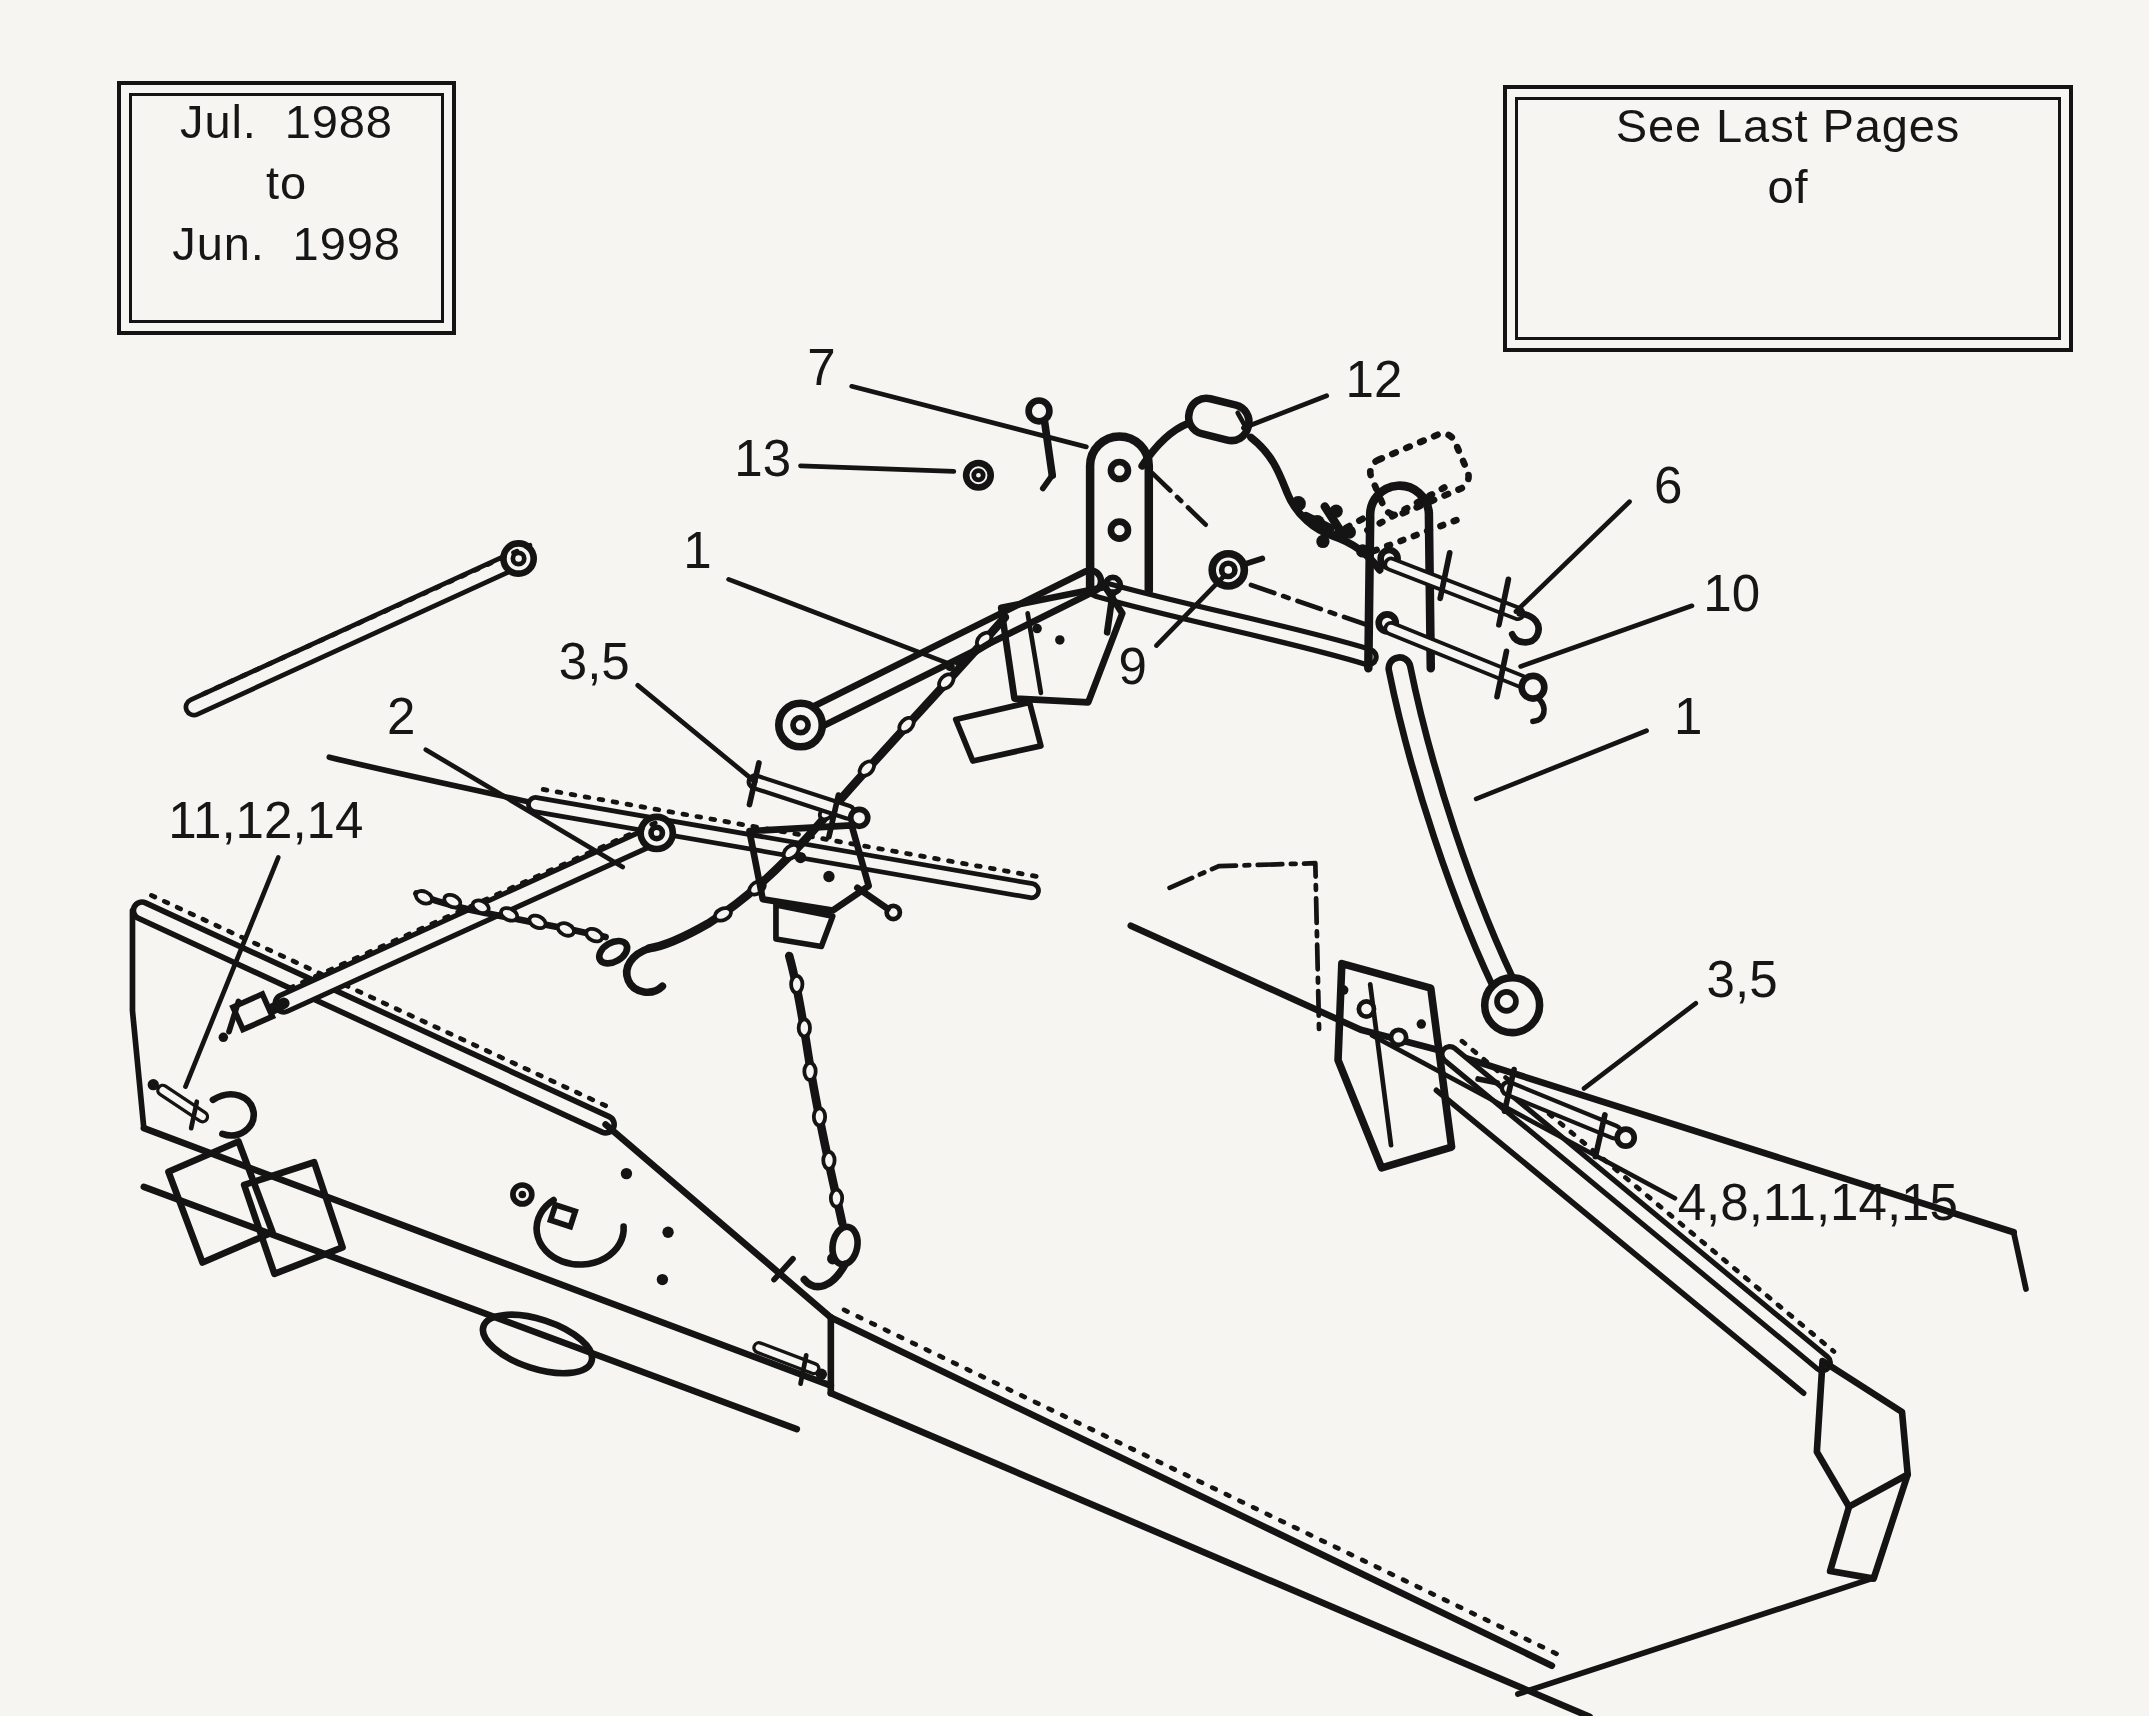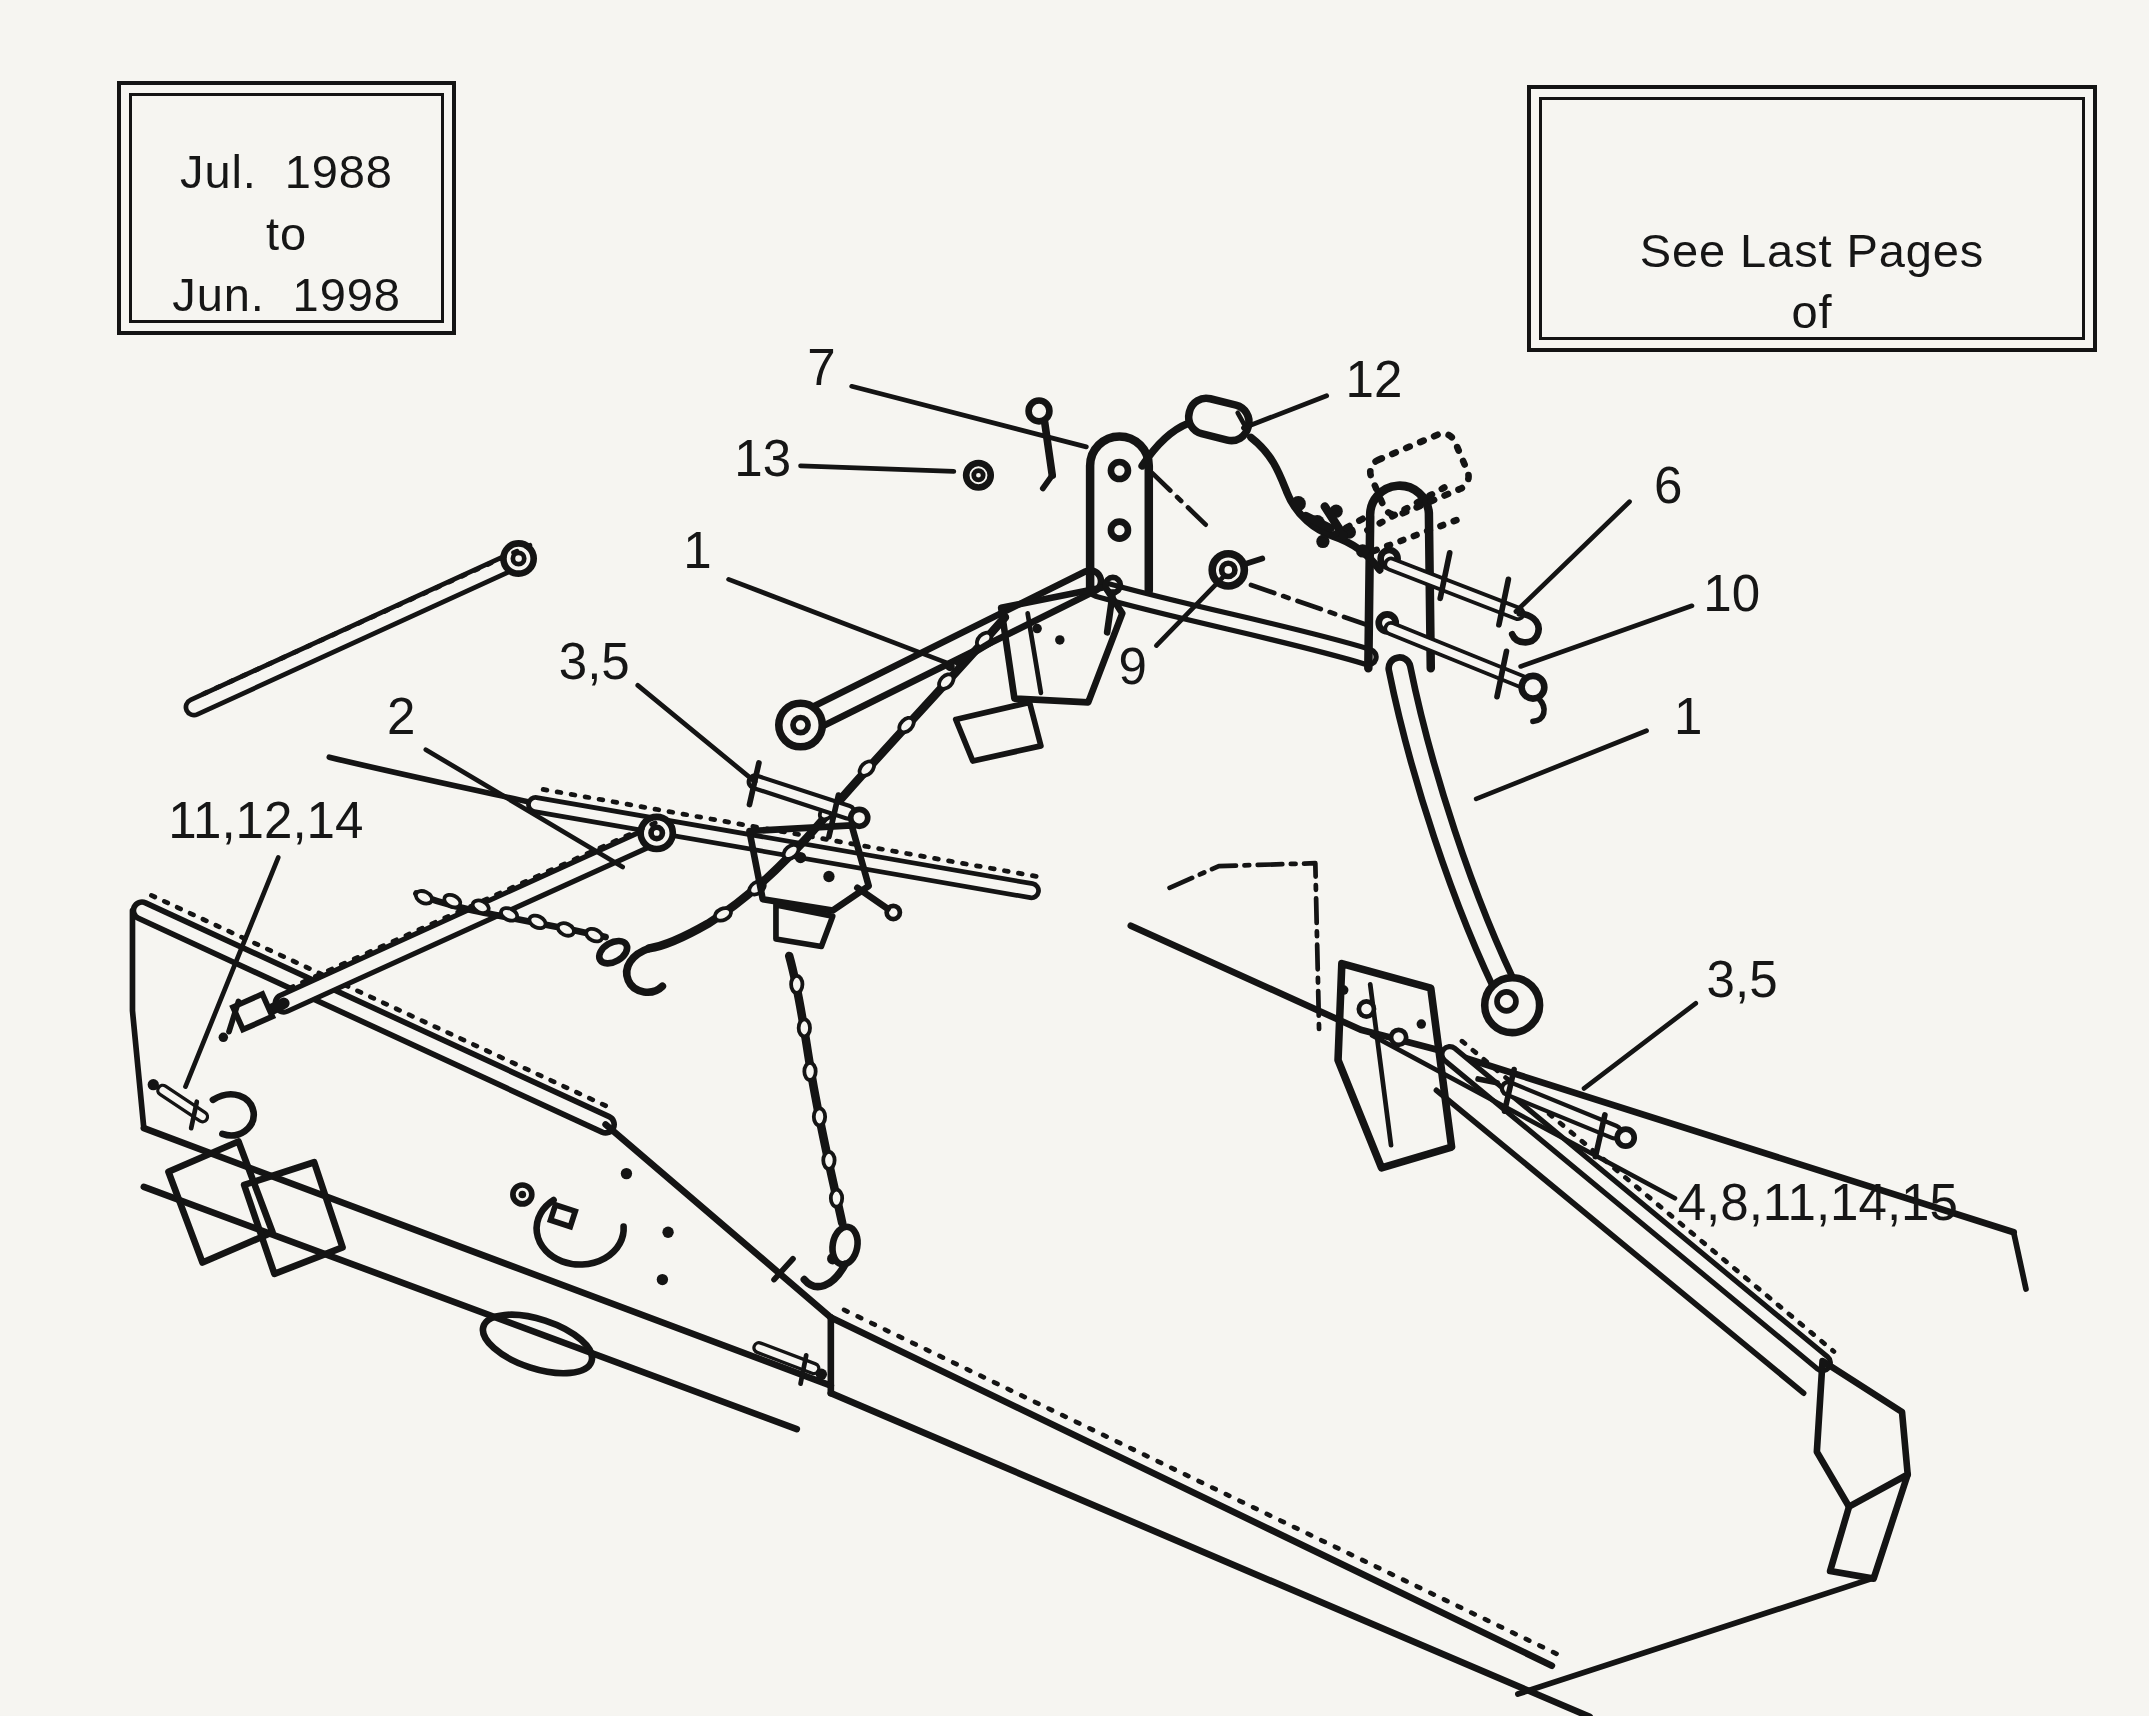--- a/index.html
+++ b/index.html
@@ -23,7 +23,7 @@
   .note-box .inner{
     position:absolute;left:7.6px;top:7.6px;right:7.6px;bottom:7.6px;
     border:3.8px solid #141414;
-    display:flex;flex-direction:column;align-items:center;justify-content:flex-end;
+    display:flex;flex-direction:column;align-items:center;justify-content:flex-start;
     gap:9.5px;
   }
   .note-line{

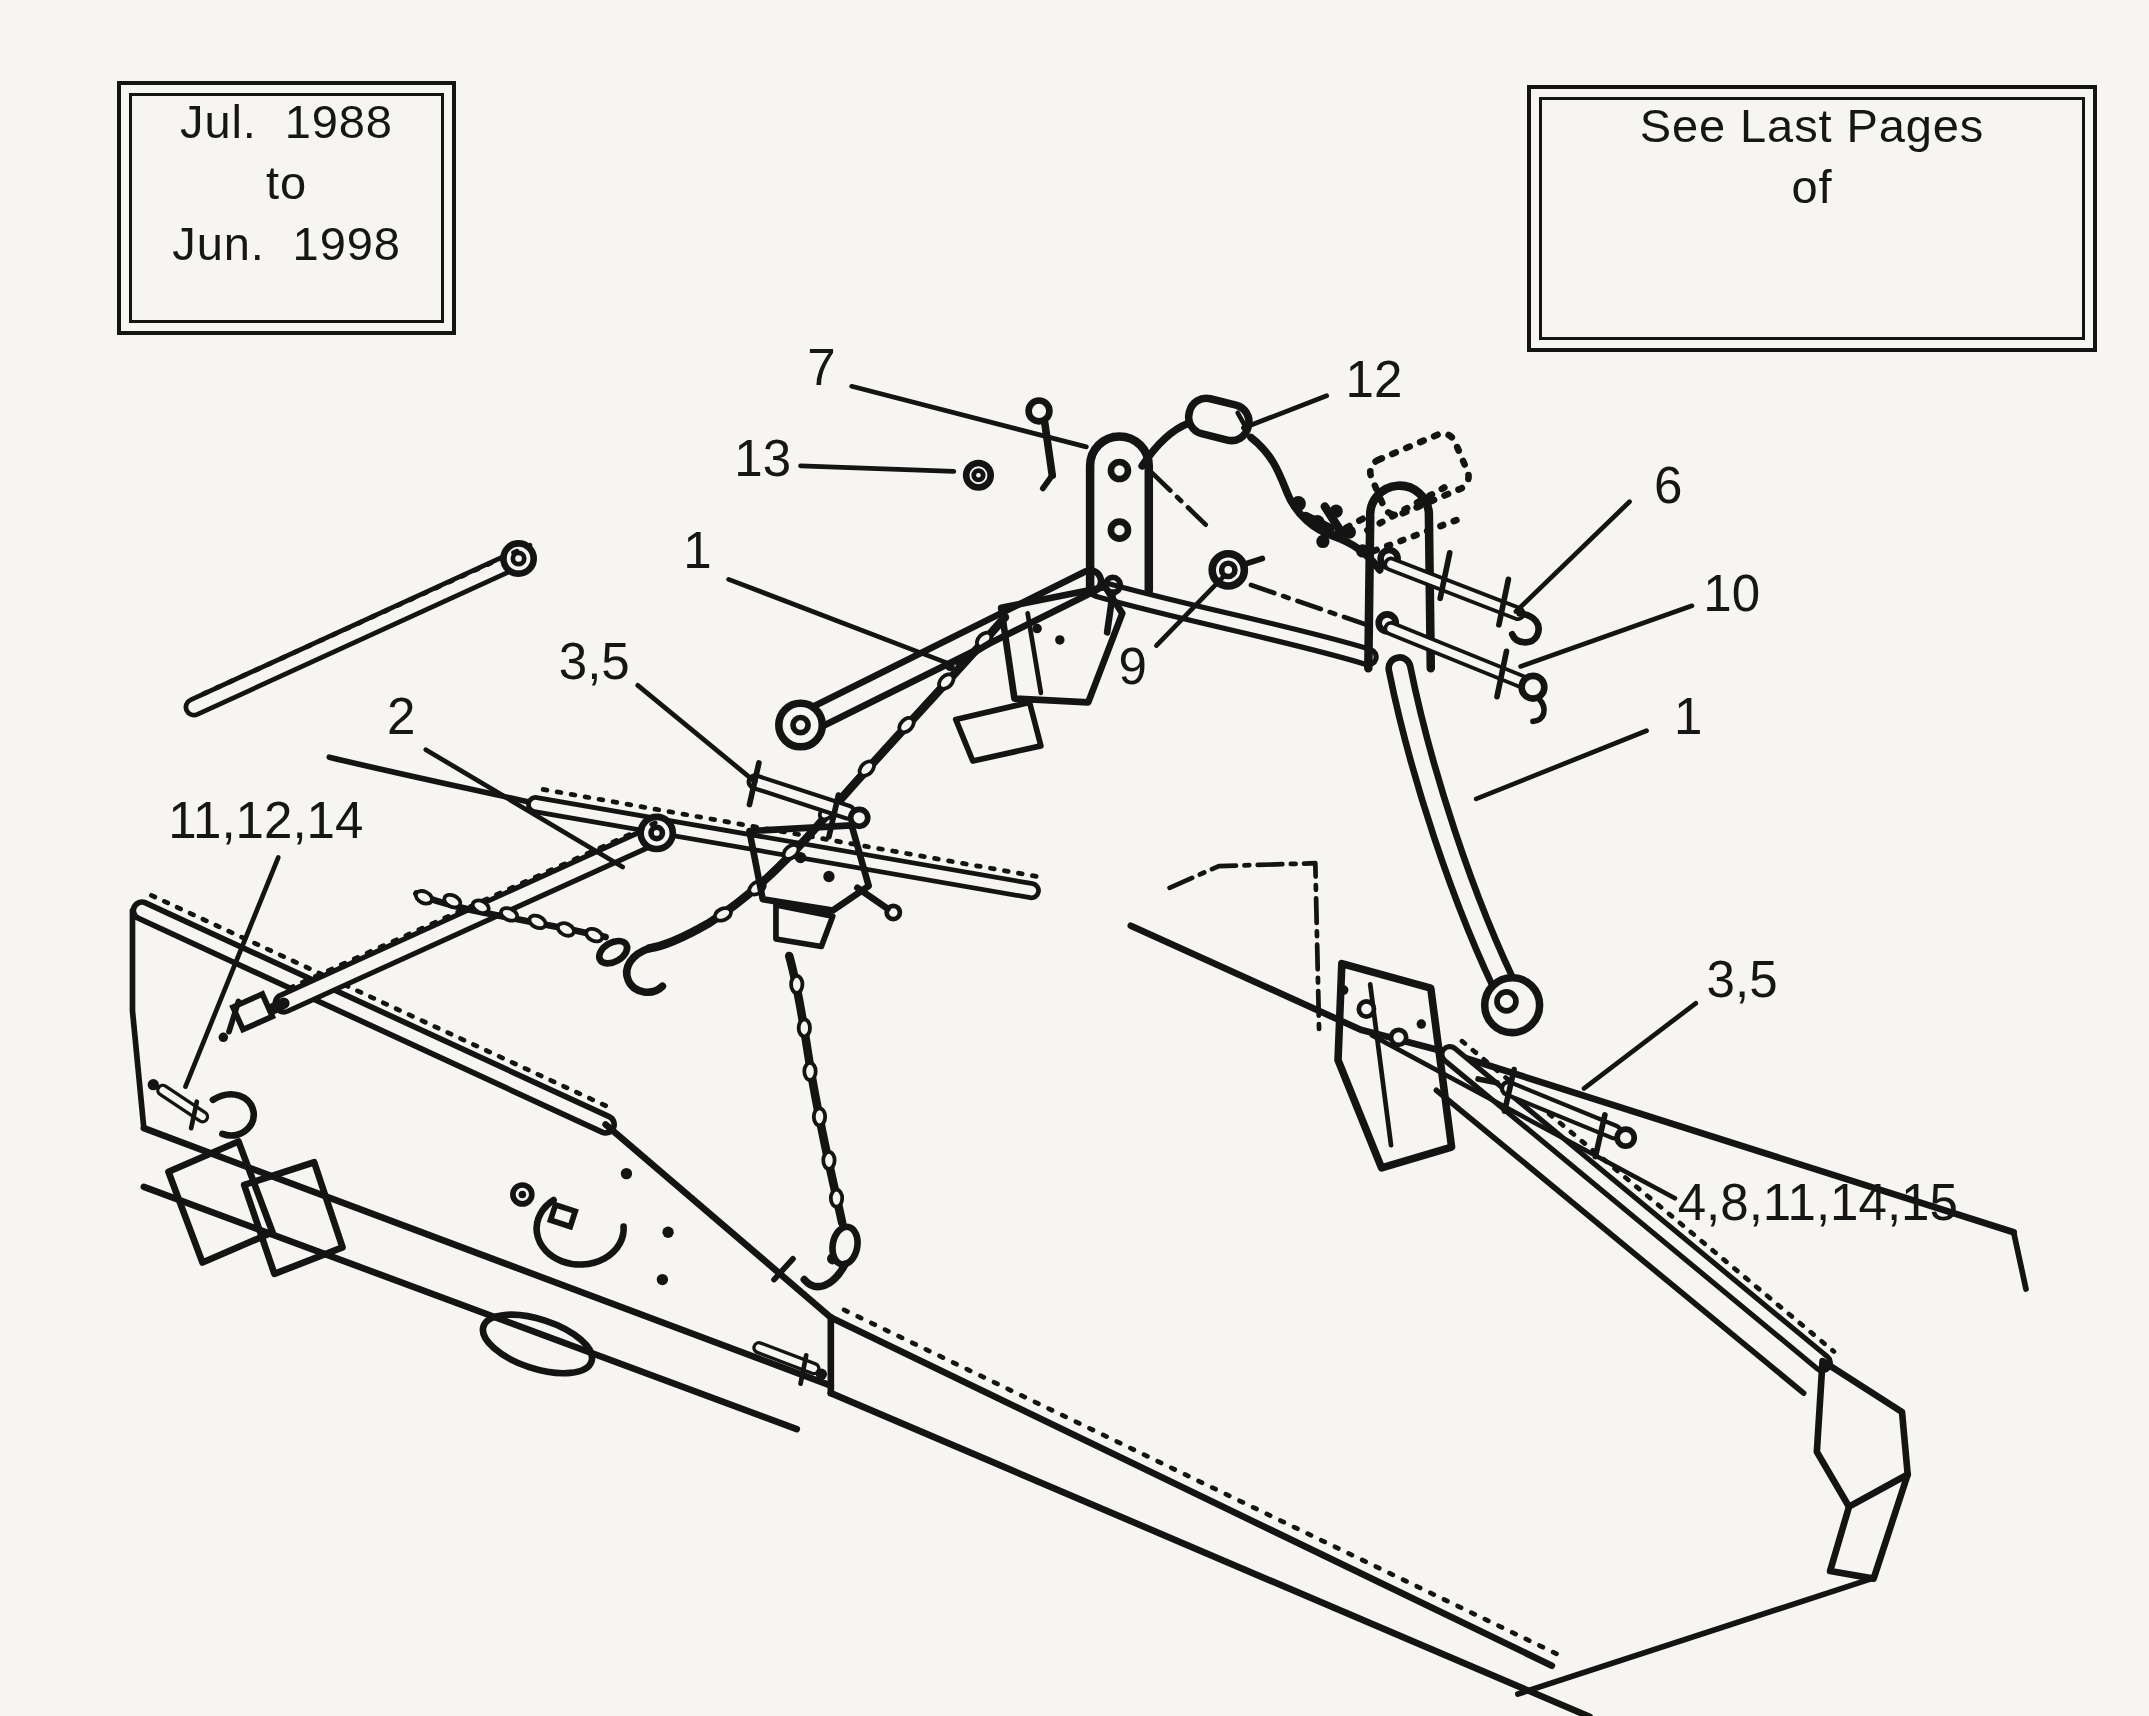--- a/index.html
+++ b/index.html
@@ -31,7 +31,7 @@
     white-space:pre-wrap;text-align:center;color:#161616;
   }
   #date-box{left:117px;top:81px;width:339px;height:254px;}
-  #sn-box{left:1503px;top:85px;width:570px;height:267px;margin-left:24px;}
+  #sn-box{left:1503px;top:85px;width:570px;height:267px;}
 
   
   .bk{stroke:#141414;fill:none;stroke-linecap:round;stroke-linejoin:round;}

